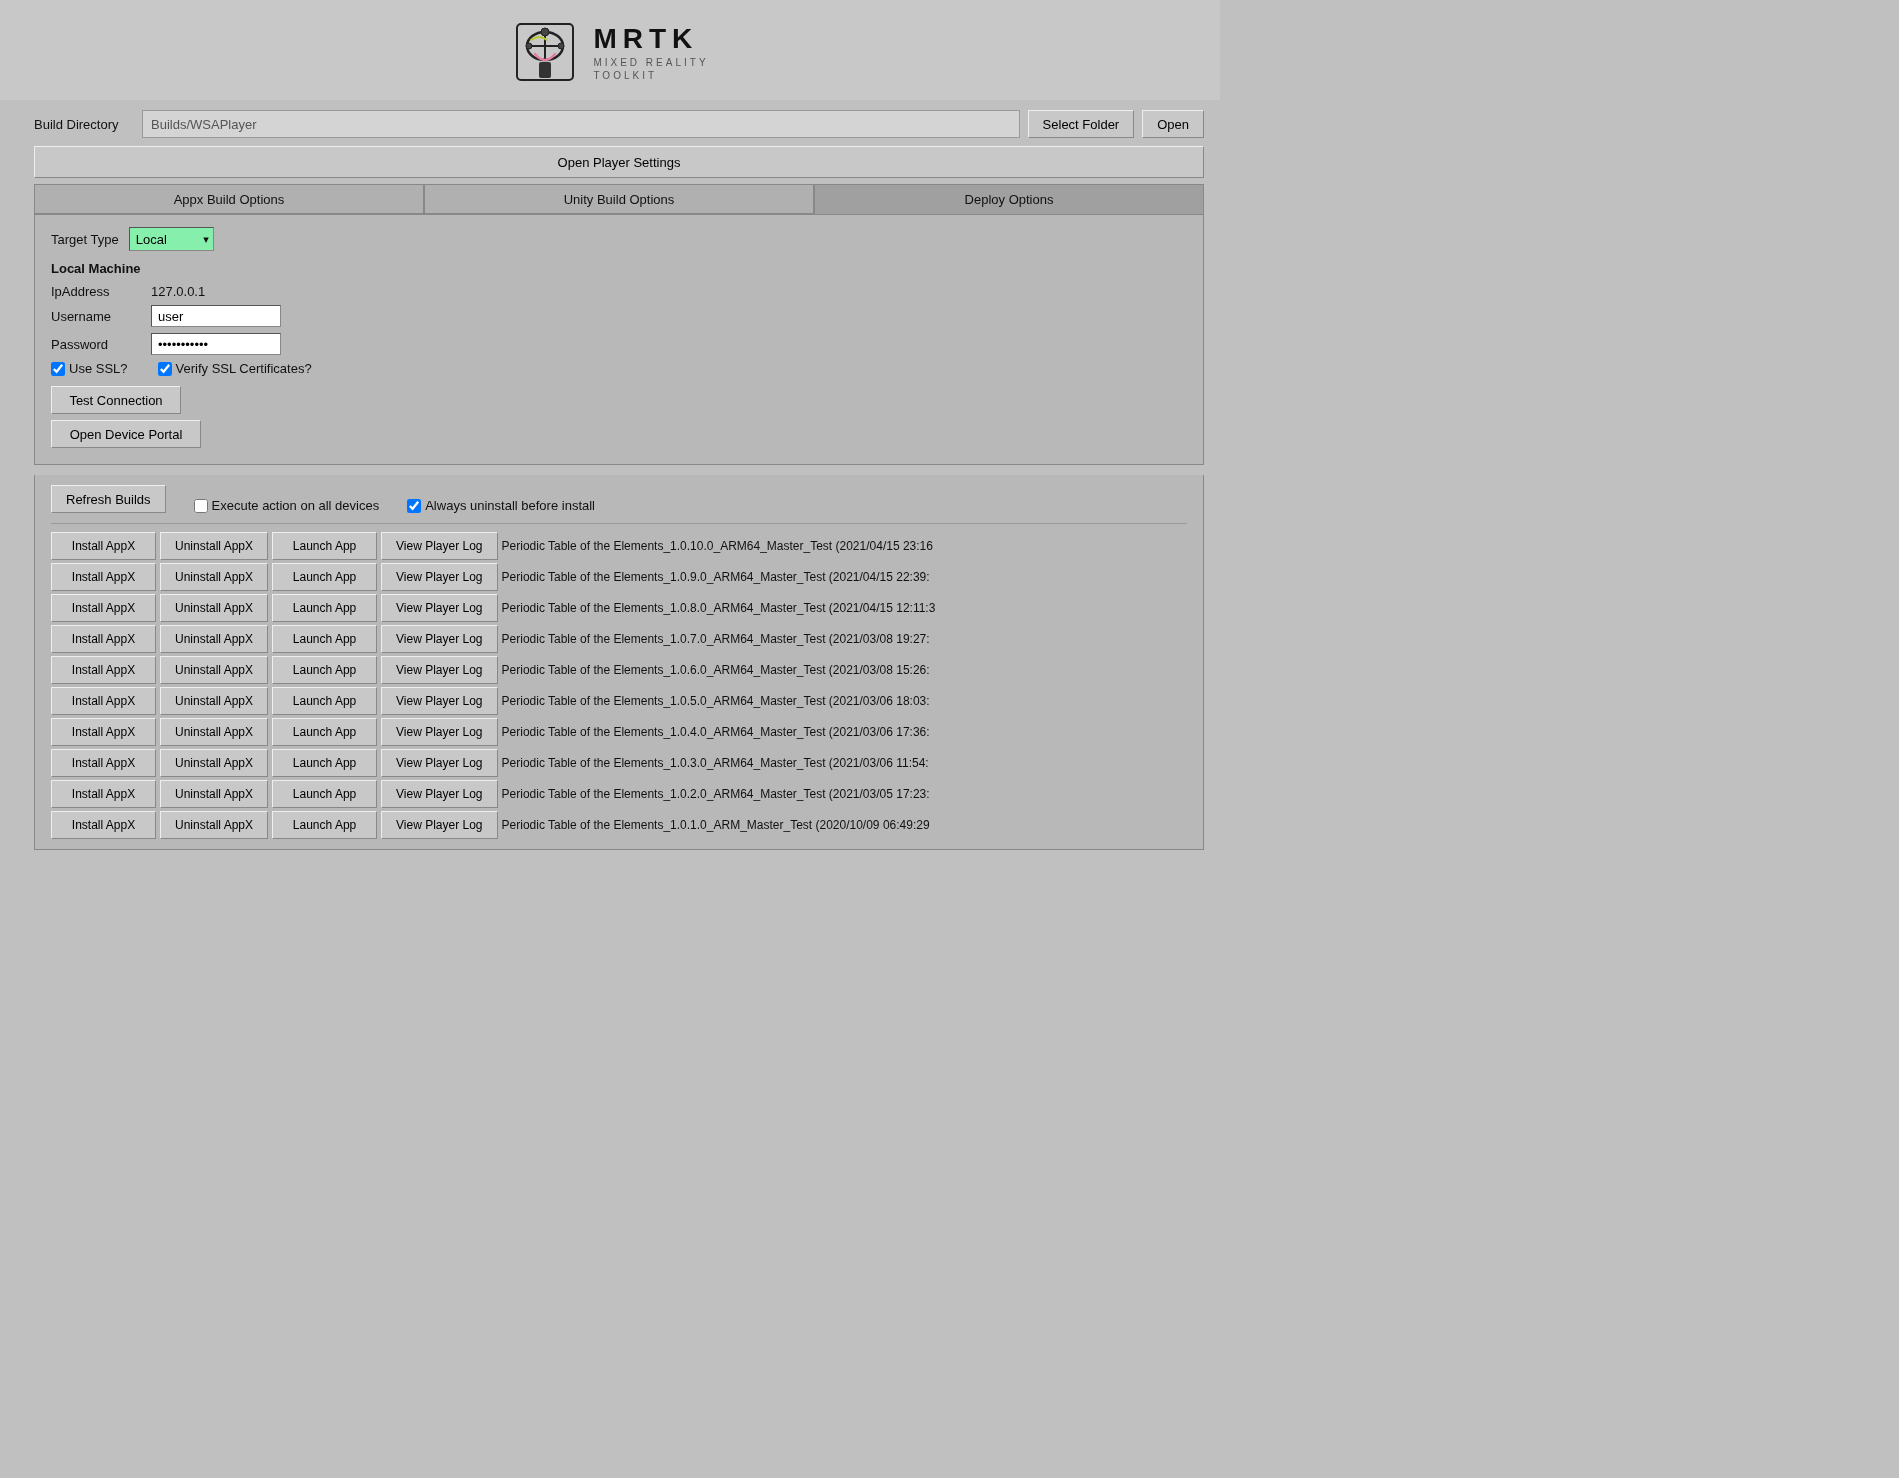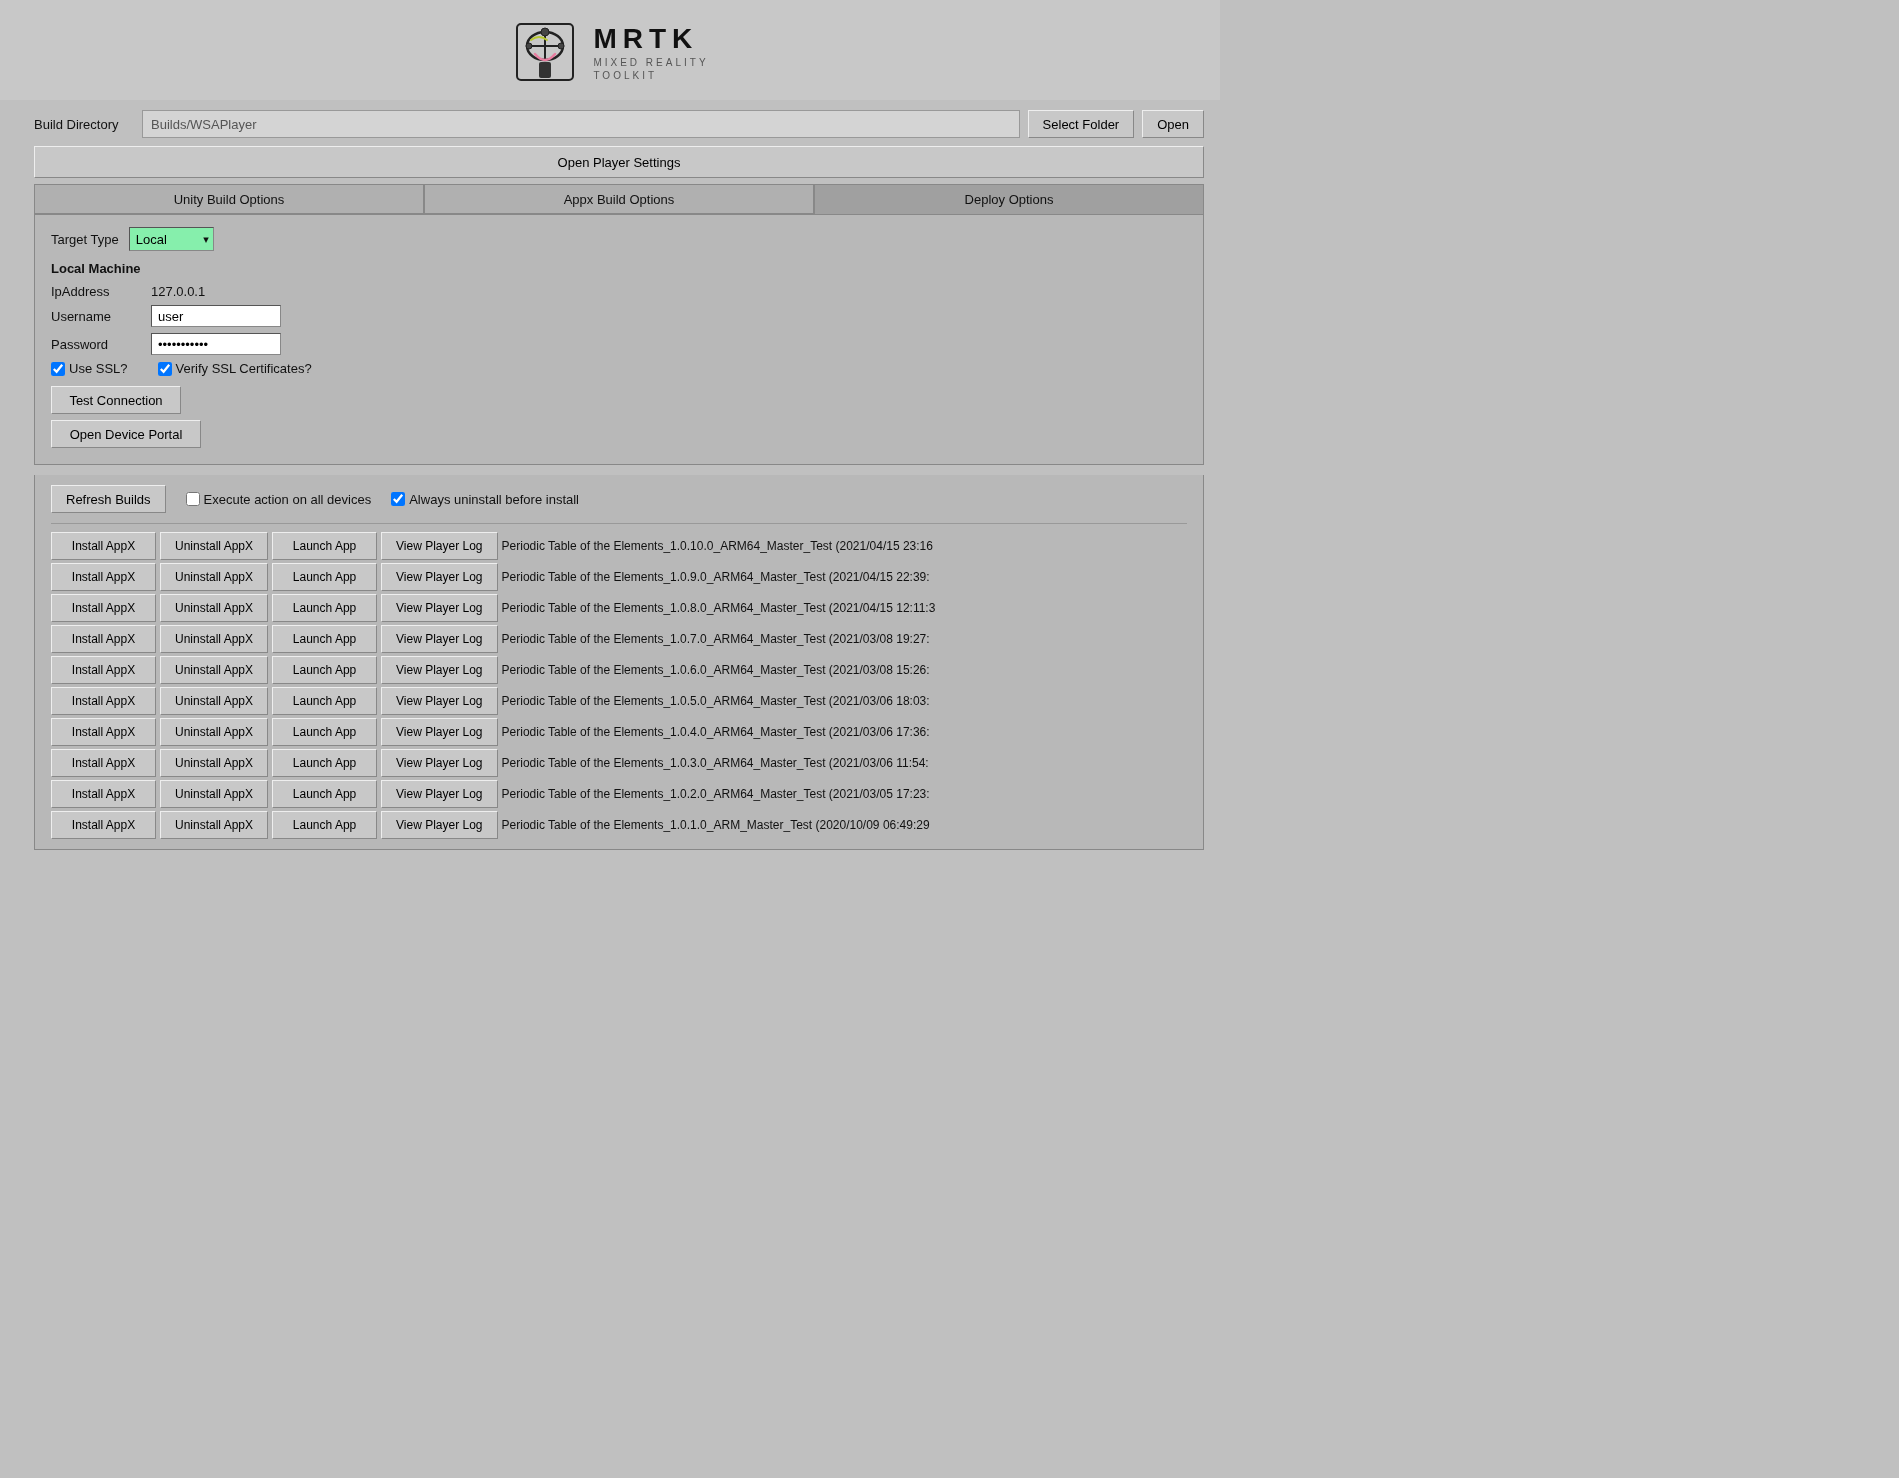--- a/index.html
+++ b/index.html
@@ -317,10 +317,10 @@
 
   <div class="tabs-row">
     <div class="tab">
+      <span>Appx Build Options</span>
+    </div>
+    <div class="tab">
       <span>Unity Build Options</span>
-    </div>
-    <div class="tab">
-      <span>Appx Build Options</span>
     </div>
     <div class="tab active">
       <span>Deploy Options</span>

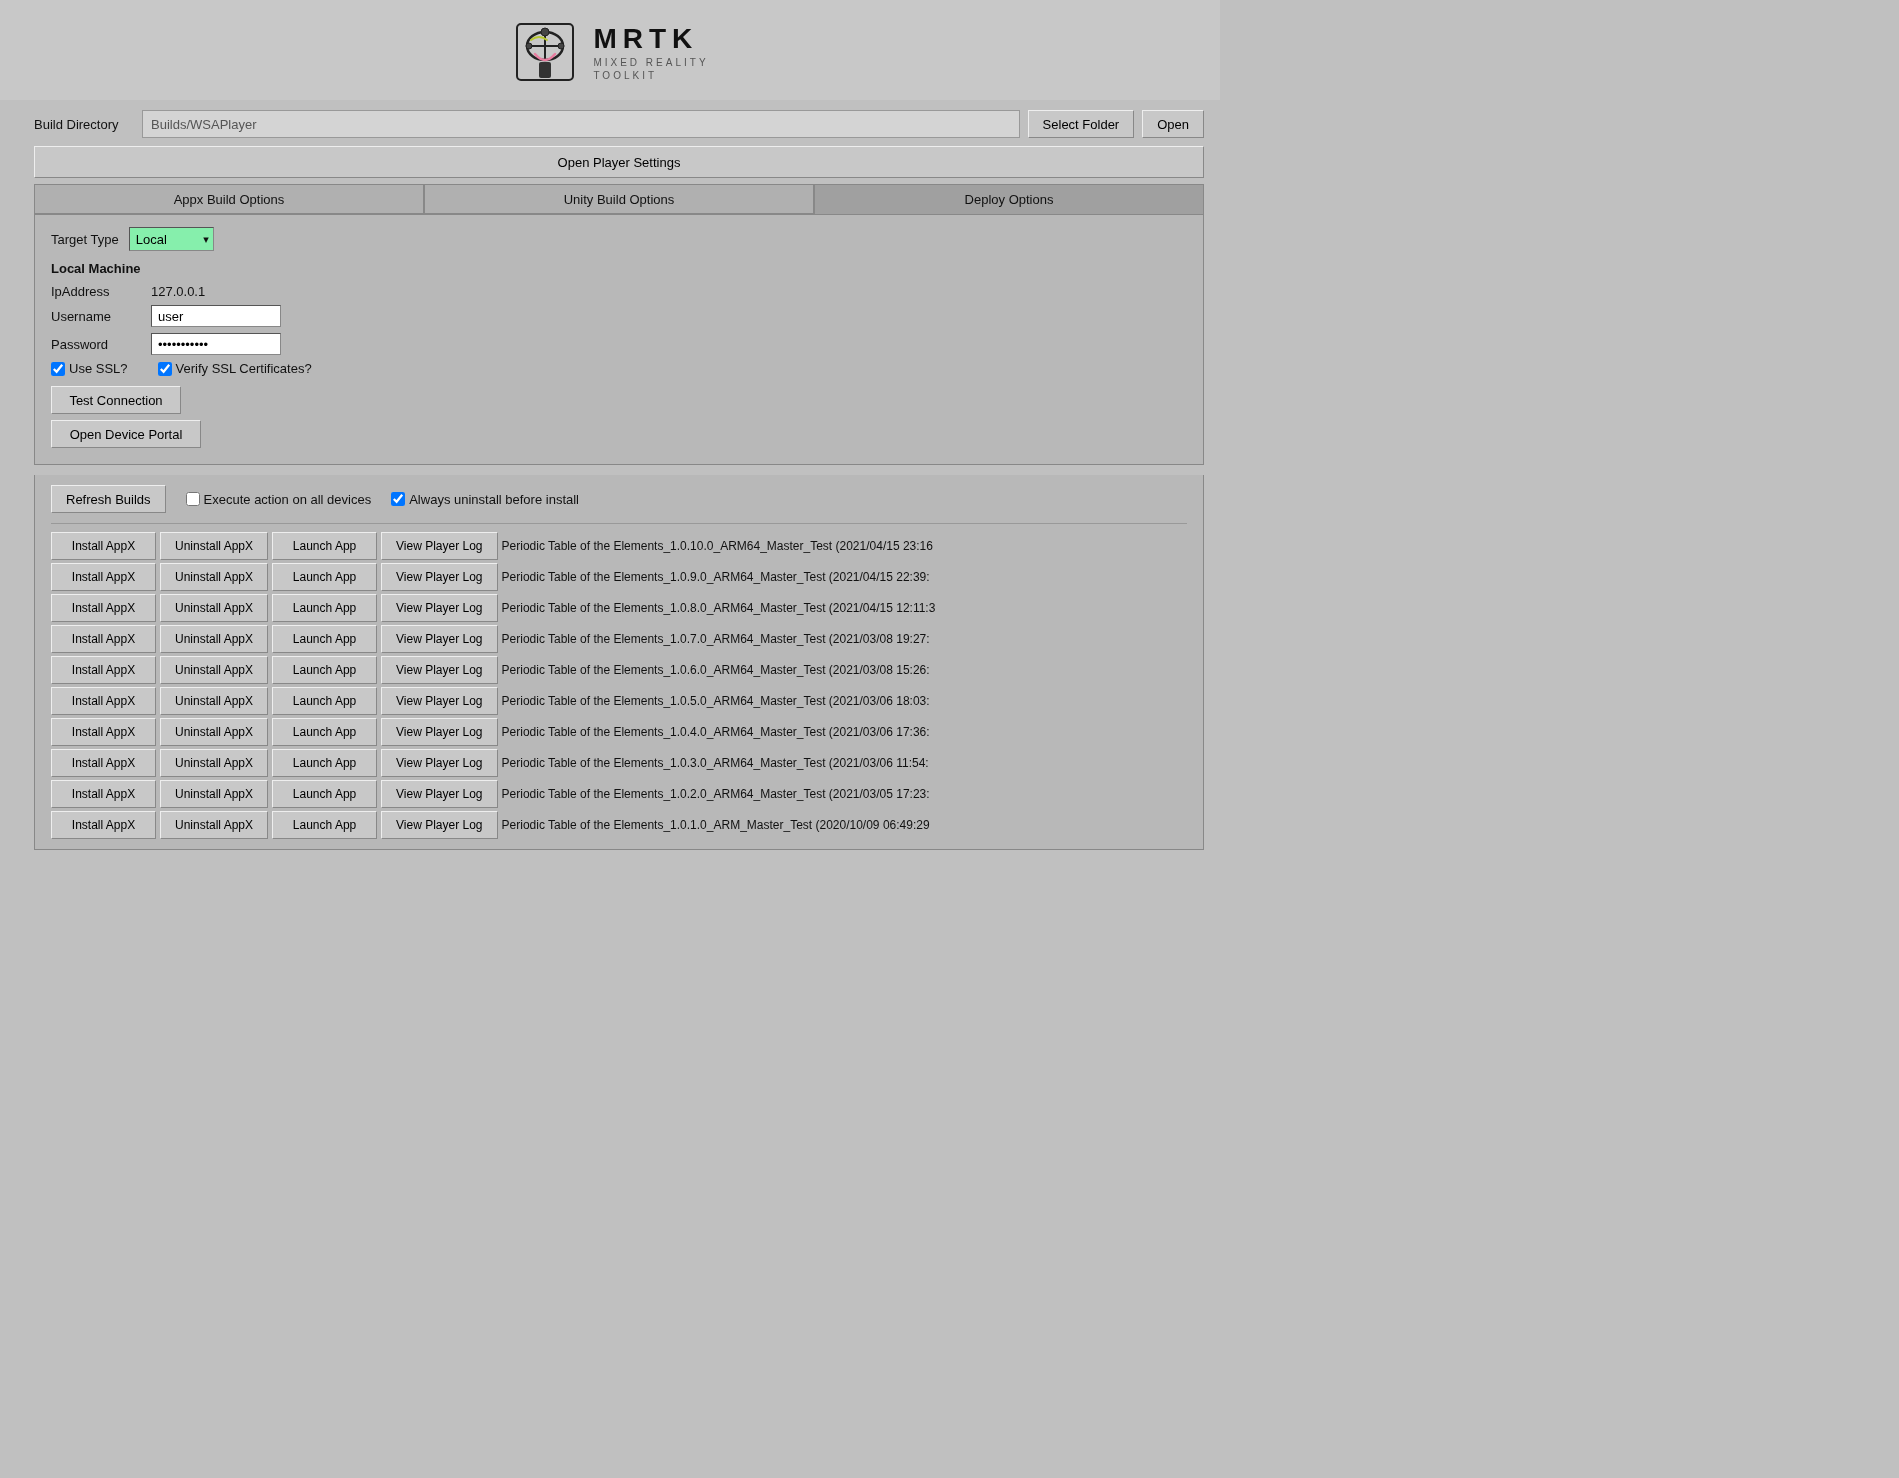--- a/index.html
+++ b/index.html
@@ -233,8 +233,8 @@
 
     .builds-controls {
       display: flex;
-      align-items: center;
-      gap: 20px;
+      align-items: flex-end;
+      gap: 28px;
       margin-bottom: 10px;
     }
 

